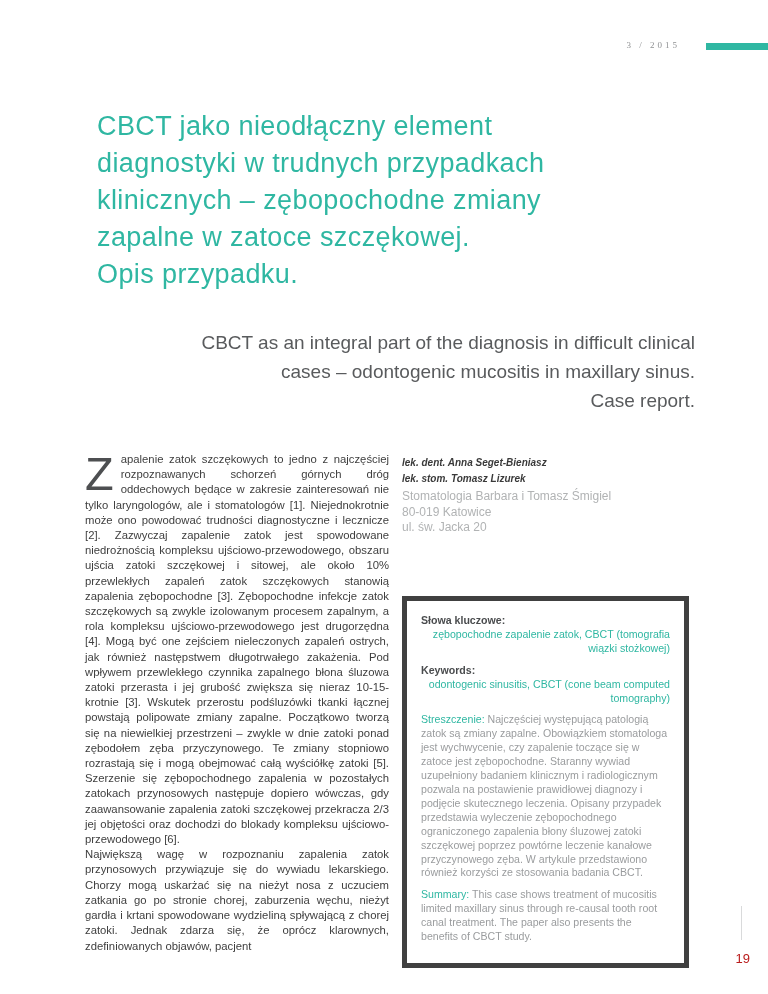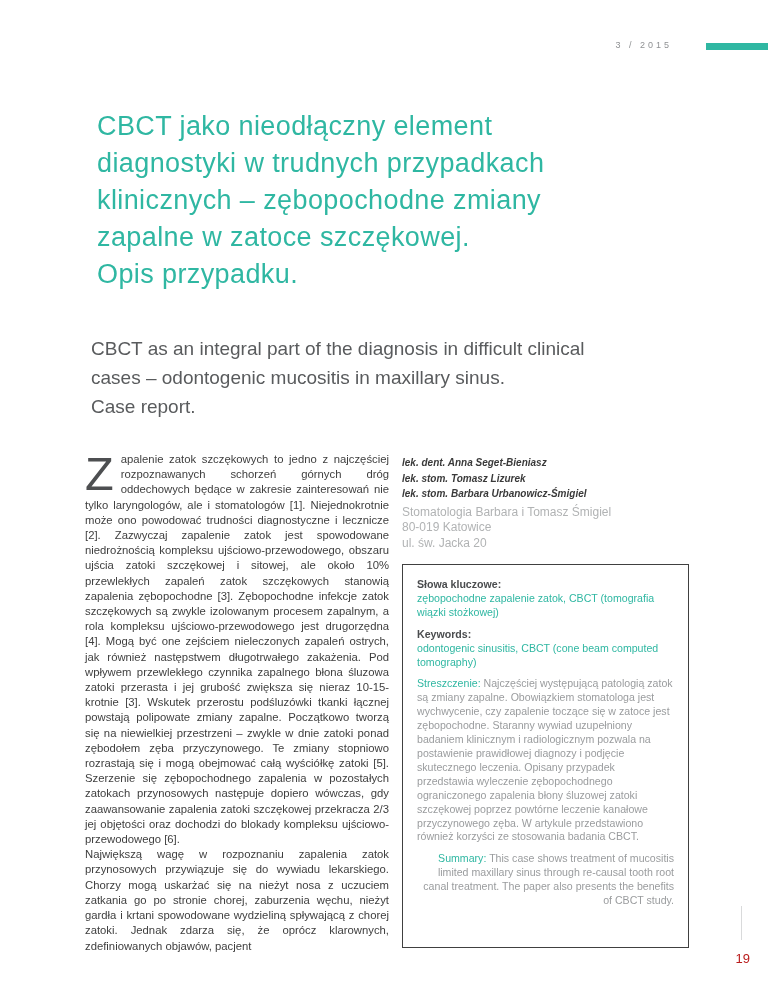--- a/index.html
+++ b/index.html
@@ -11,8 +11,8 @@
 
   
   .issue-label {
-    position:absolute; top:40px; right:96px;
-    font-size:9px; letter-spacing:3px; color:#8f9193;
+    position:absolute; top:40px; right:88px;
+    font-size:9px; letter-spacing:3px; color:#8f9193;font-family:Liberation Serif, serif;
   }
   .issue-bar {
     position:absolute; top:43px; right:0;

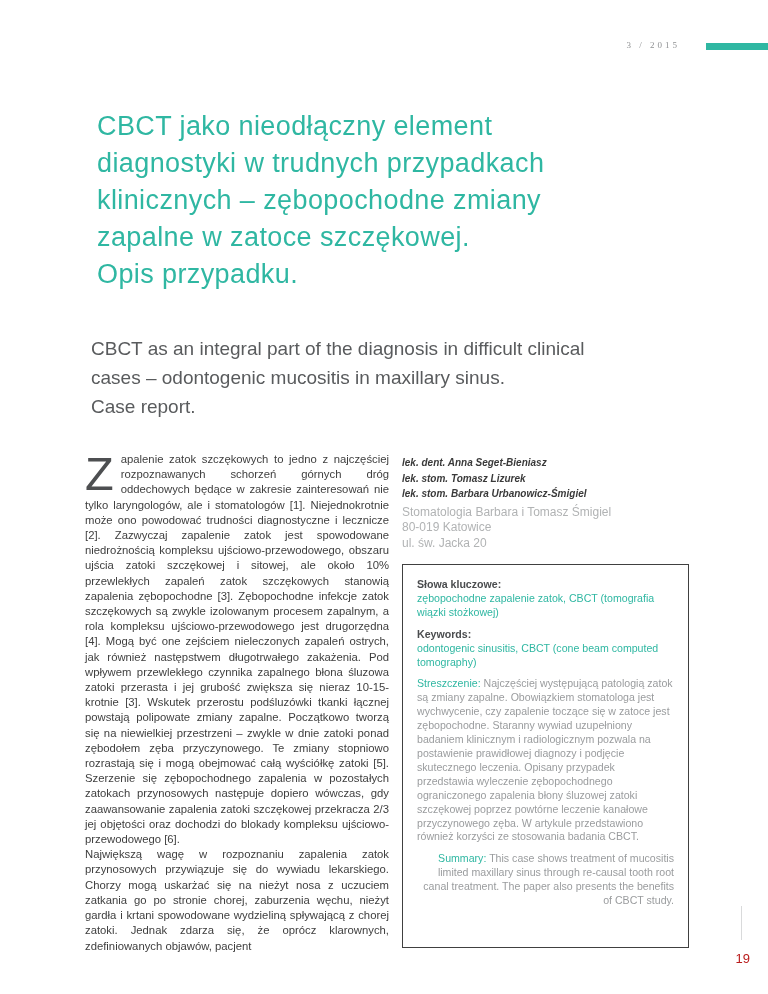--- a/index.html
+++ b/index.html
@@ -96,7 +96,7 @@
 klinicznych – zębopochodne zmiany
 zapalne w zatoce szczękowej.
 Opis przypadku.</h1>
-  <h2 class="title-en" style="margin:6px;">CBCT as an integral part of the diagnosis in difficult clinical
+  <h2 class="title-en" style="margin:0;text-align:right;">CBCT as an integral part of the diagnosis in difficult clinical
 cases – odontogenic mucositis in maxillary sinus.
 Case report.</h2>
 

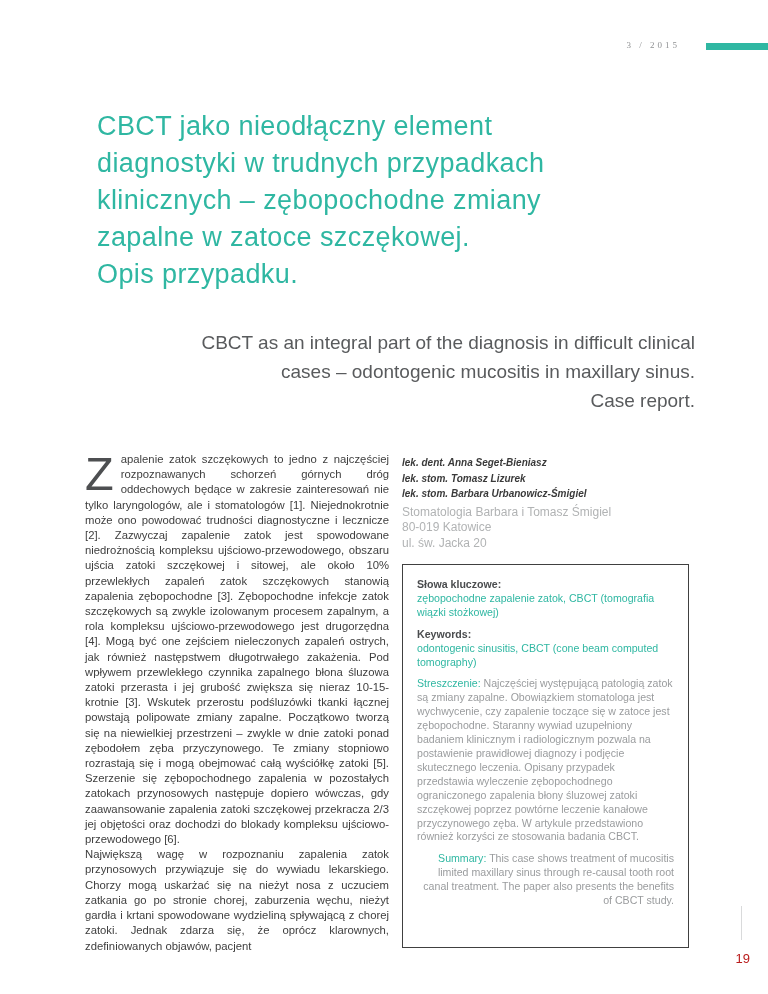--- a/index.html
+++ b/index.html
@@ -108,7 +108,6 @@
   <div class="authors">
     <div class="author-name">lek. dent. Anna Seget-Bieniasz</div>
     <div class="author-name">lek. stom. Tomasz Lizurek</div>
-    <div class="author-name">lek. stom. Barbara Urbanowicz-Śmigiel</div>
     <div class="affiliation">
       <div class="affil-line">Stomatologia Barbara i Tomasz Śmigiel</div>
       <div class="affil-line">80-019 Katowice</div>

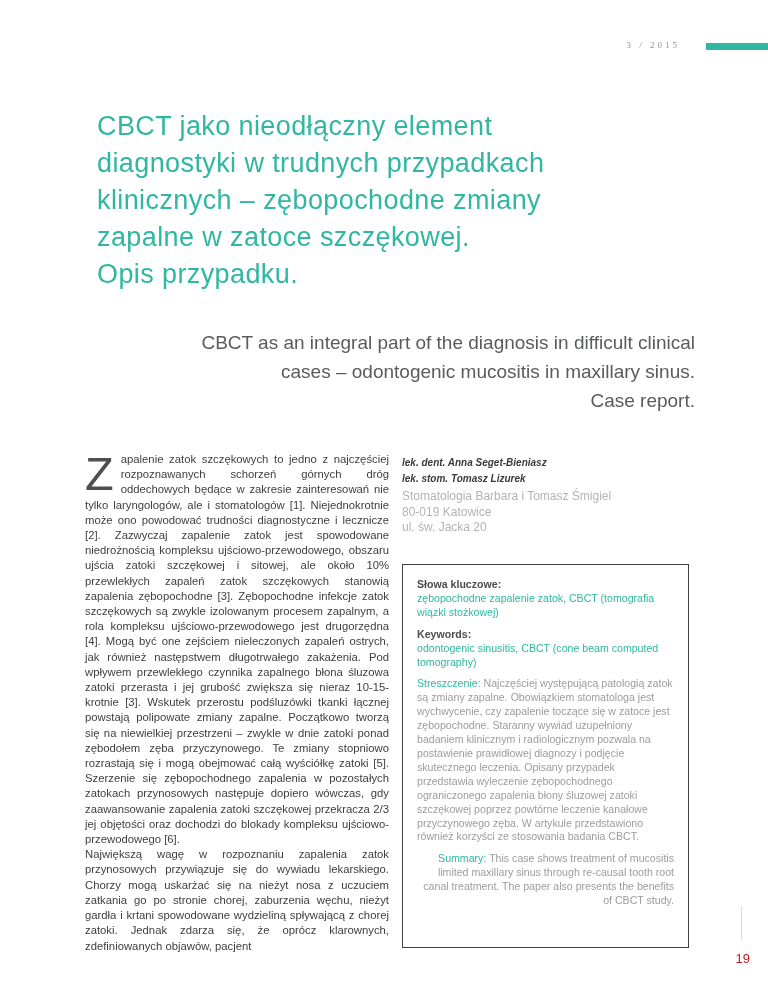--- a/index.html
+++ b/index.html
@@ -60,10 +60,10 @@
 
   
   .abstract-box {
-    position:absolute; left:402px; top:564px; width:287px;
+    position:absolute; left:402px; top:596px; width:287px;
     box-sizing:border-box;
-    border:1px solid #404040;
-    padding:13px 14px 28px 14px;
+    border:5px solid #404040;
+    padding:13px 14px 8px 14px;
     font-size:10.6px; line-height:13.9px;
   }
   .abstract-box .section { margin:0 0 8px 0; }

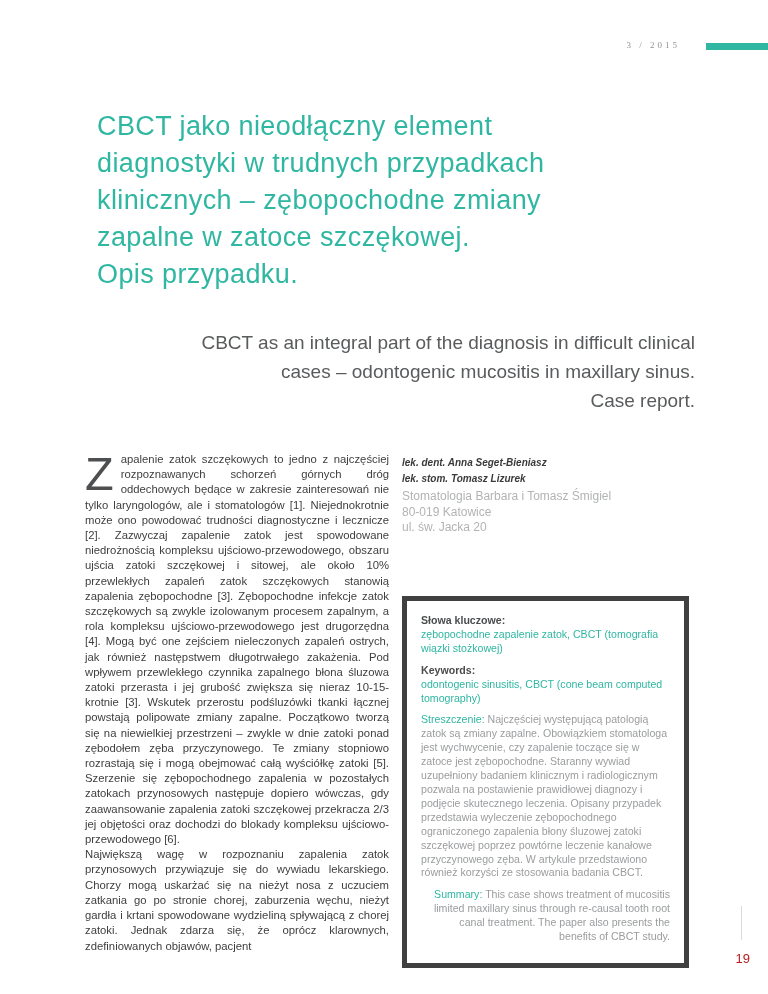--- a/index.html
+++ b/index.html
@@ -70,7 +70,7 @@
   .abstract-box .section:last-child { margin-bottom:11px;text-align:right; }
   .label-dark { font-weight:bold; color:#4a4c4e; }
   .label-teal { font-weight:normal; color:#2fb7a2; }
-  .teal-text { color:#2fb7a2; }
+  .teal-text { color:#2fb7a2;text-align:right; }
   .gray-text { color:#9a9c9e; }
 
   

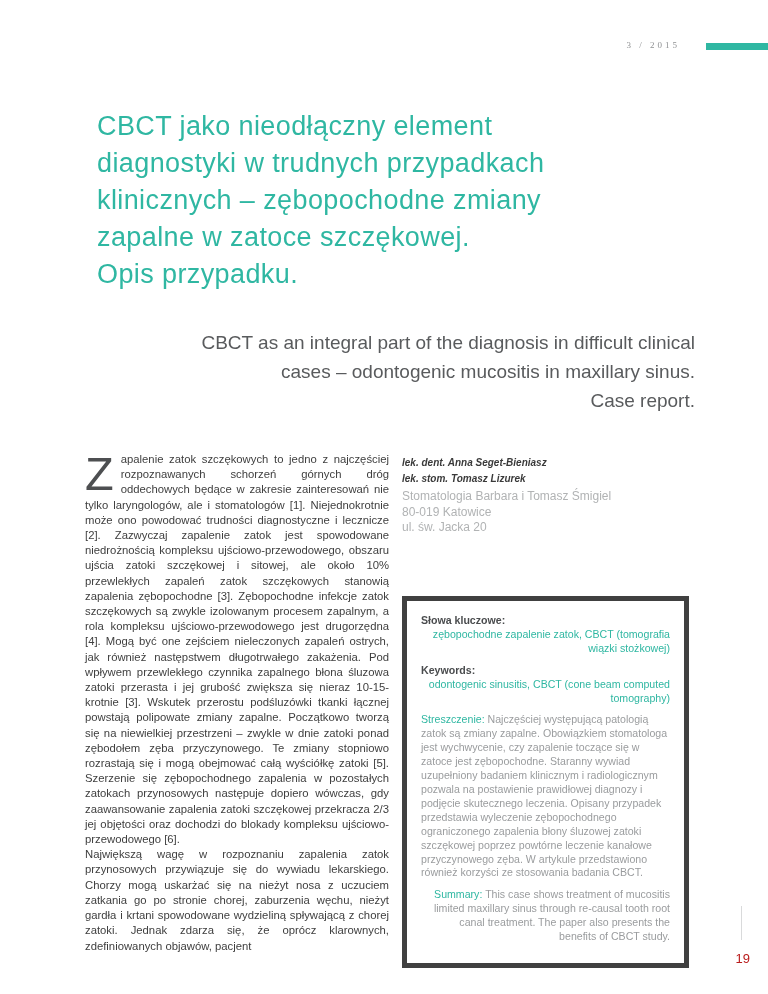--- a/index.html
+++ b/index.html
@@ -67,7 +67,7 @@
     font-size:10.6px; line-height:13.9px;
   }
   .abstract-box .section { margin:0 0 8px 0; }
-  .abstract-box .section:last-child { margin-bottom:11px;text-align:right; }
+  .abstract-box .section:last-child { margin-bottom:11px; }
   .label-dark { font-weight:bold; color:#4a4c4e; }
   .label-teal { font-weight:normal; color:#2fb7a2; }
   .teal-text { color:#2fb7a2;text-align:right; }

